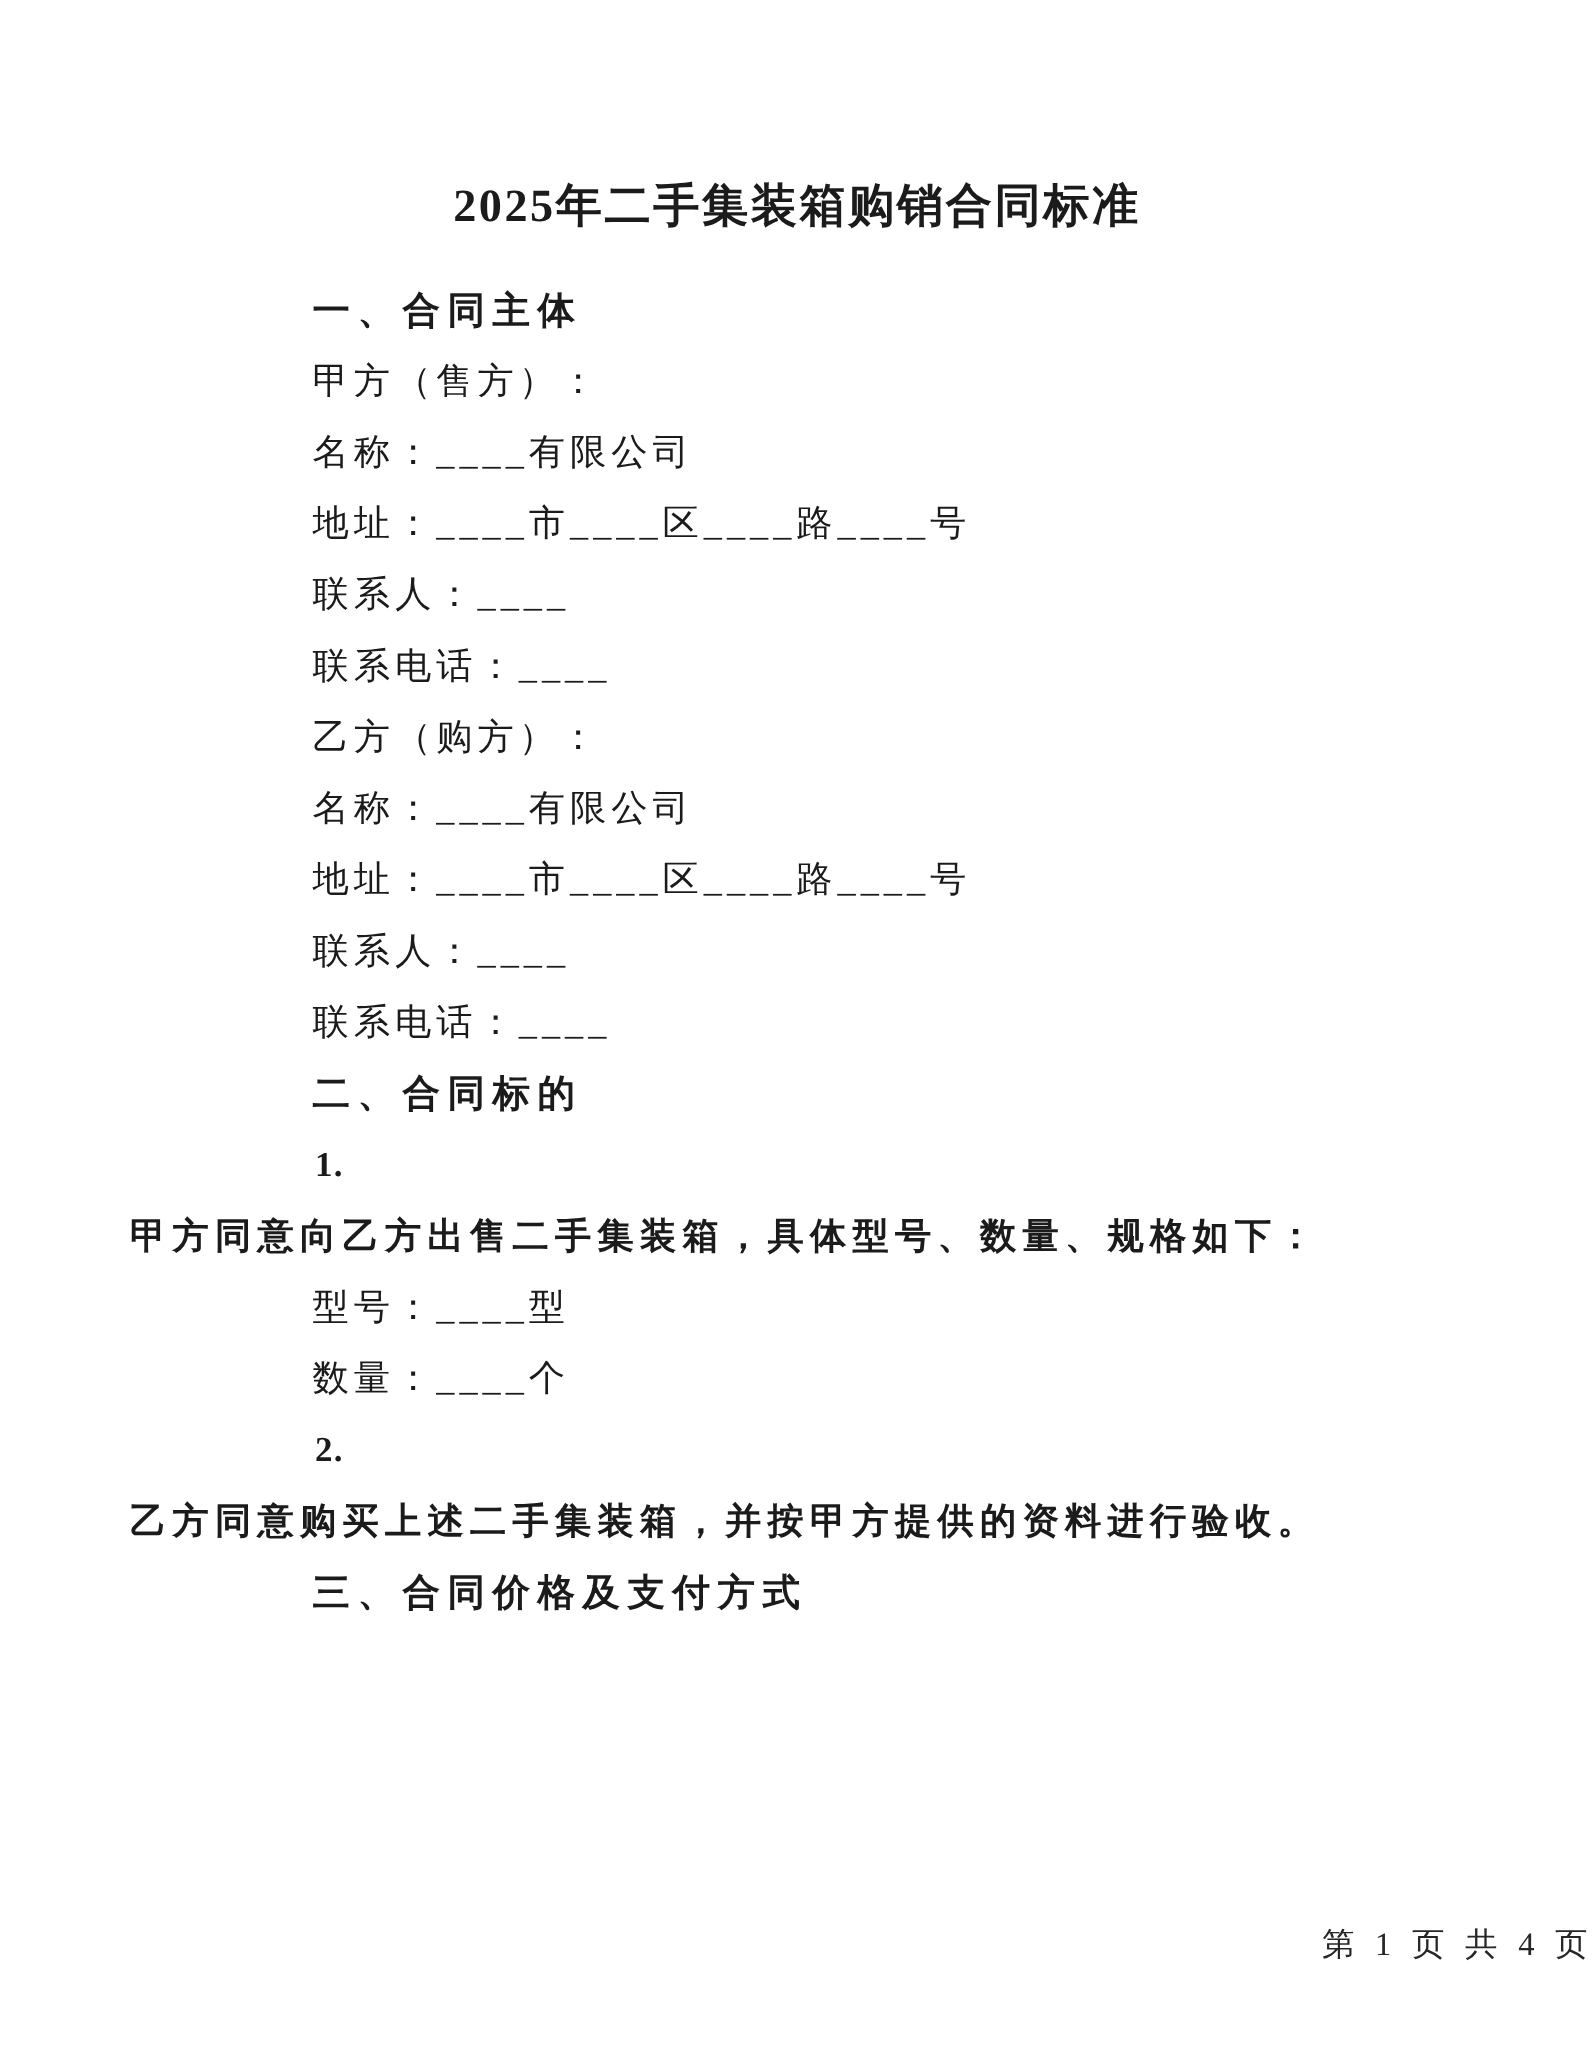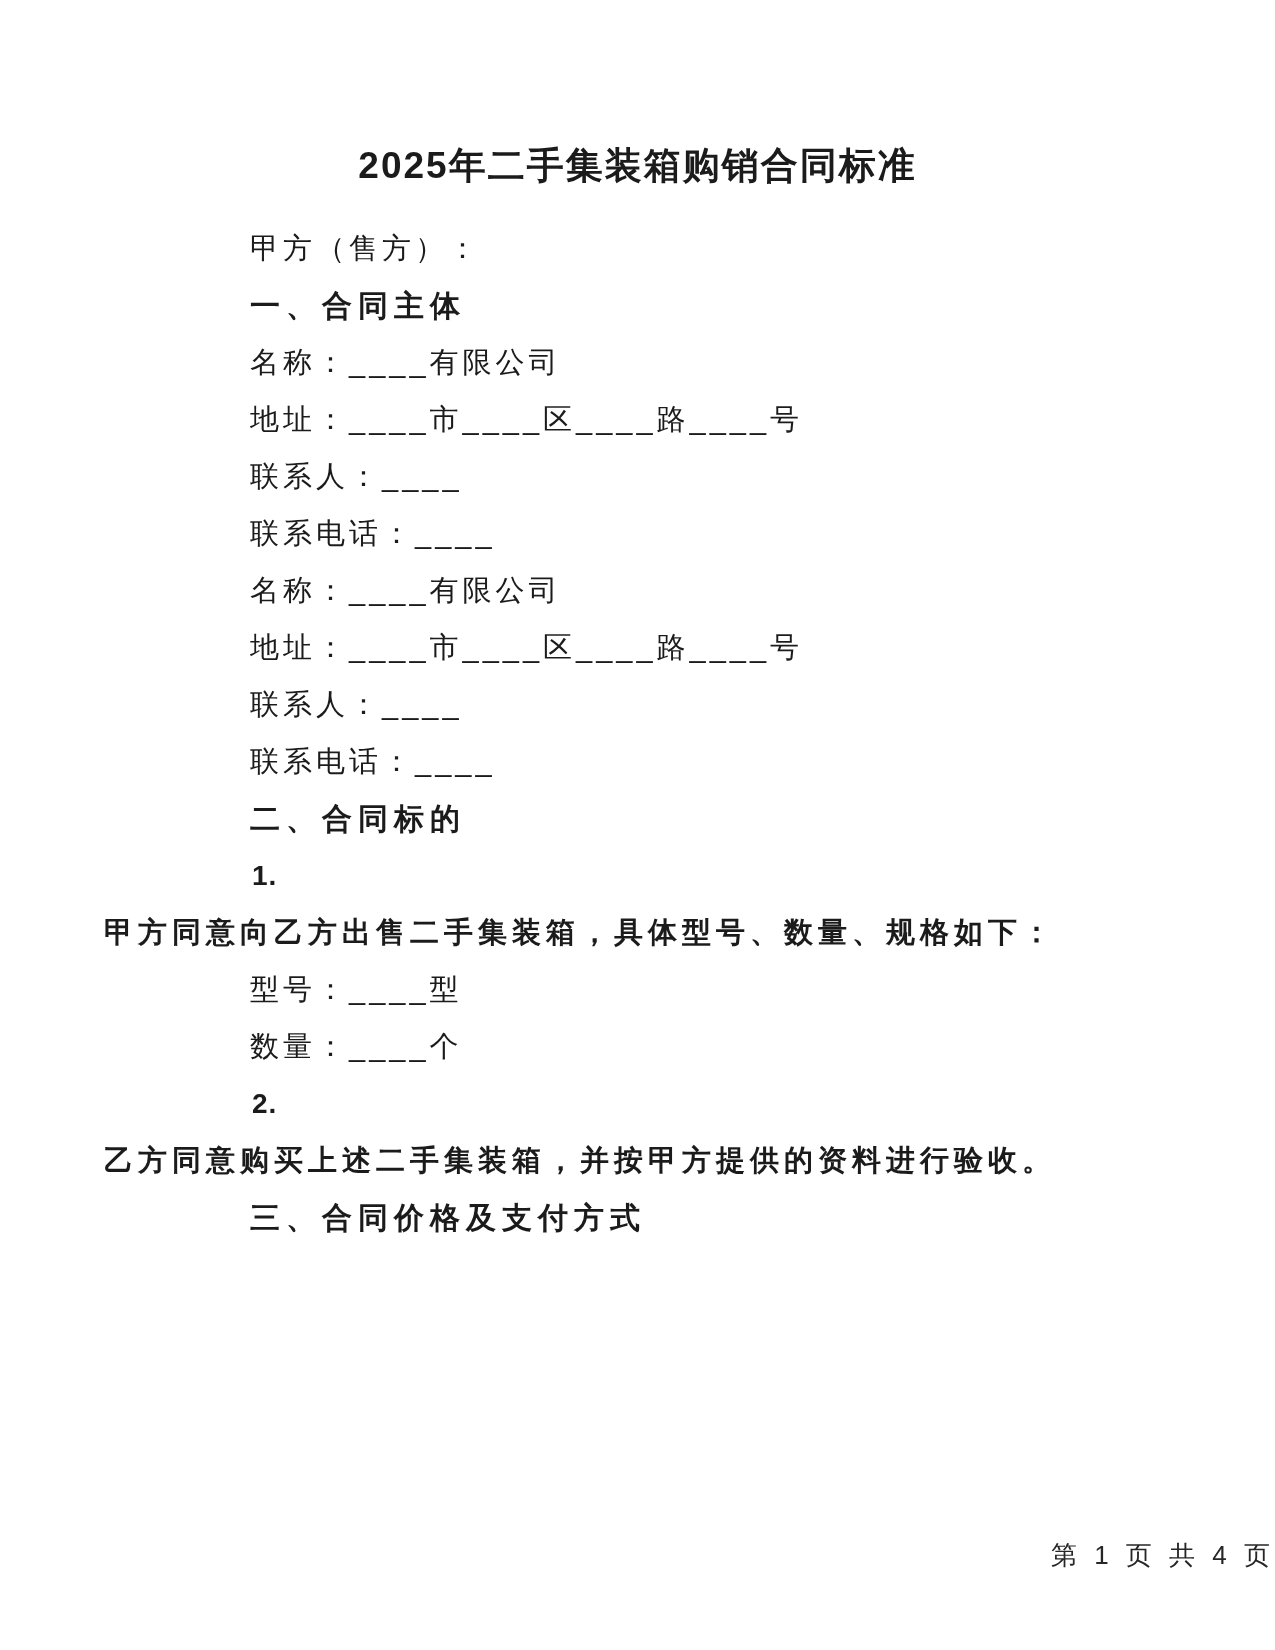--- a/index.html
+++ b/index.html
@@ -13,7 +13,7 @@
     height: 1650px;
     background: #ffffff;
     overflow: hidden;
-    font-family: Liberation Sans, sans-serif;
+    font-family: Liberation Serif, serif;
     color: #1b1b1b;
     border-radius: 26px;
   }

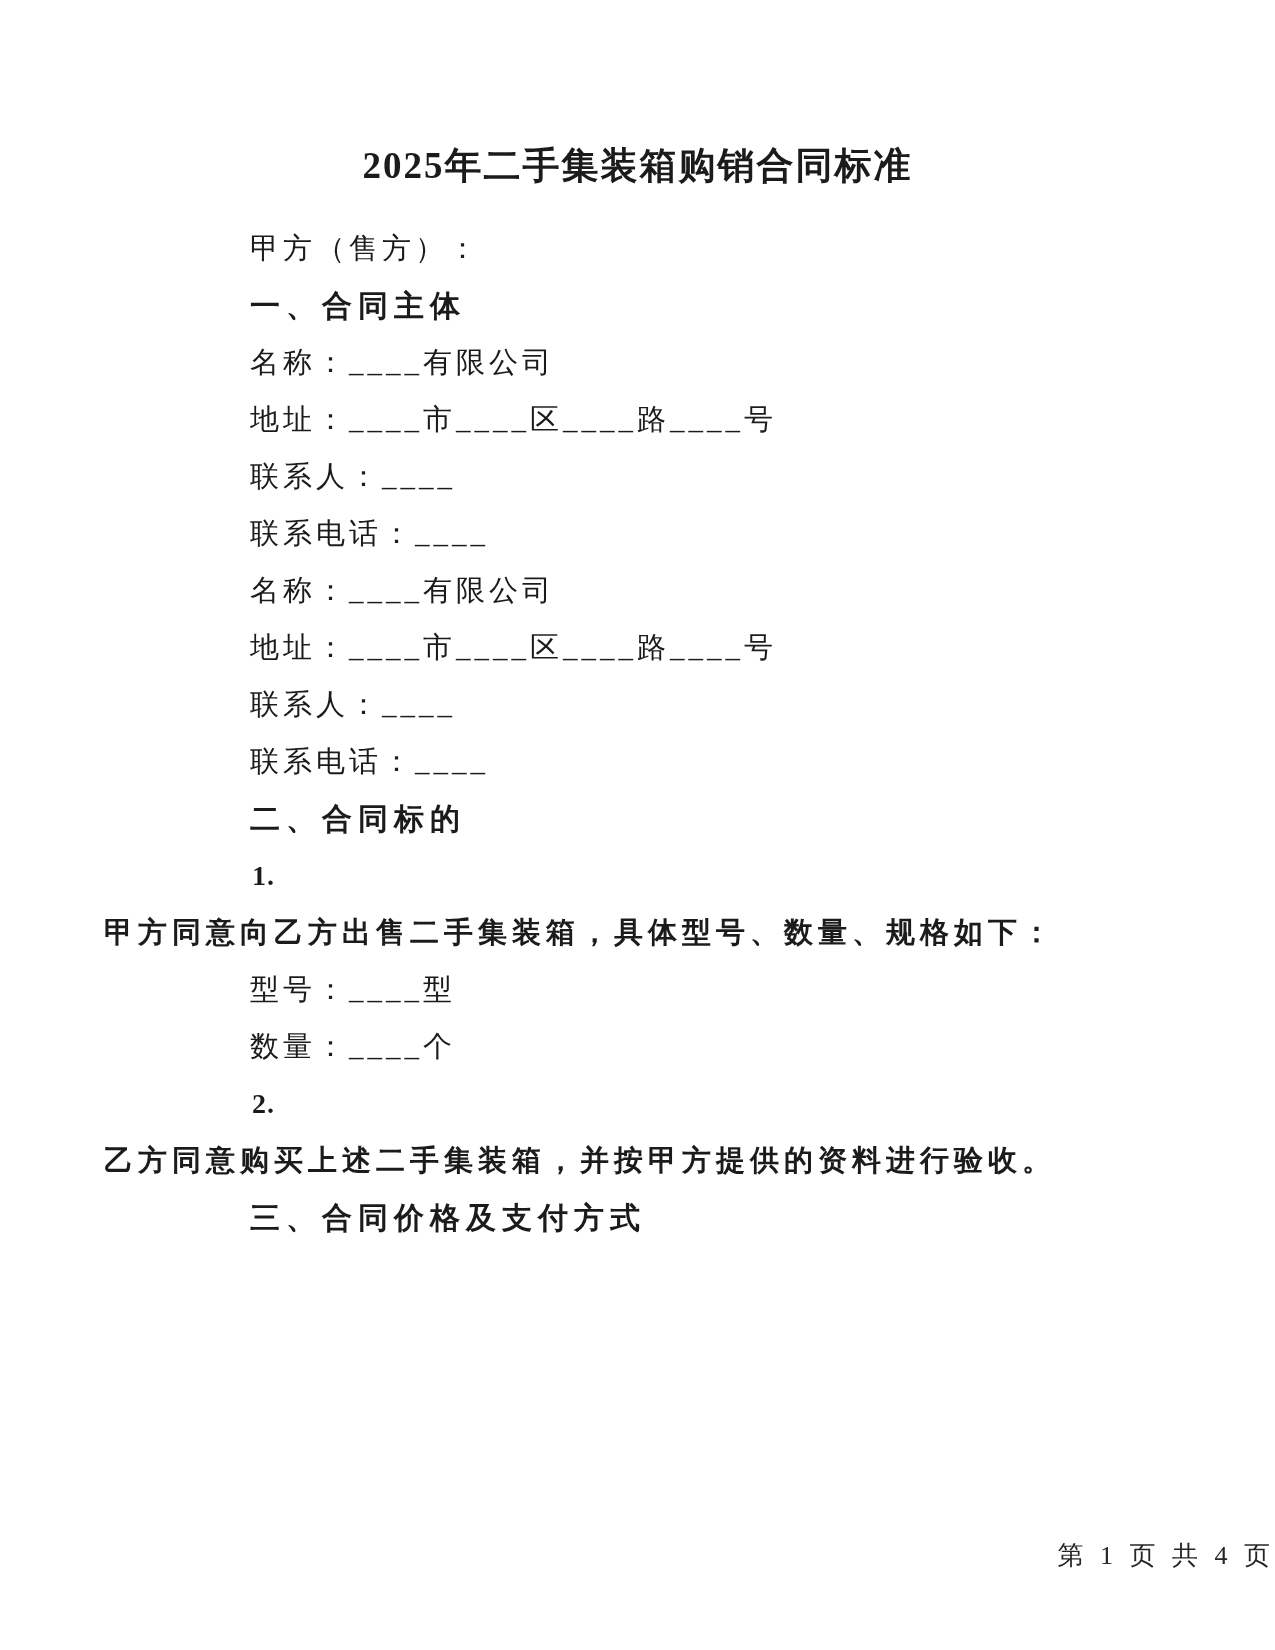--- a/index.html
+++ b/index.html
@@ -79,8 +79,8 @@
   <h1 class="title">2025年二手集装箱购销合同标准</h1>
 
   <div class="content">
+    <div class="line heading">一、合同主体</div>
     <div class="line body">甲方（售方）：</div>
-    <div class="line heading">一、合同主体</div>
     <div class="line body">名称：____有限公司</div>
     <div class="line body">地址：____市____区____路____号</div>
     <div class="line body">联系人：____</div>

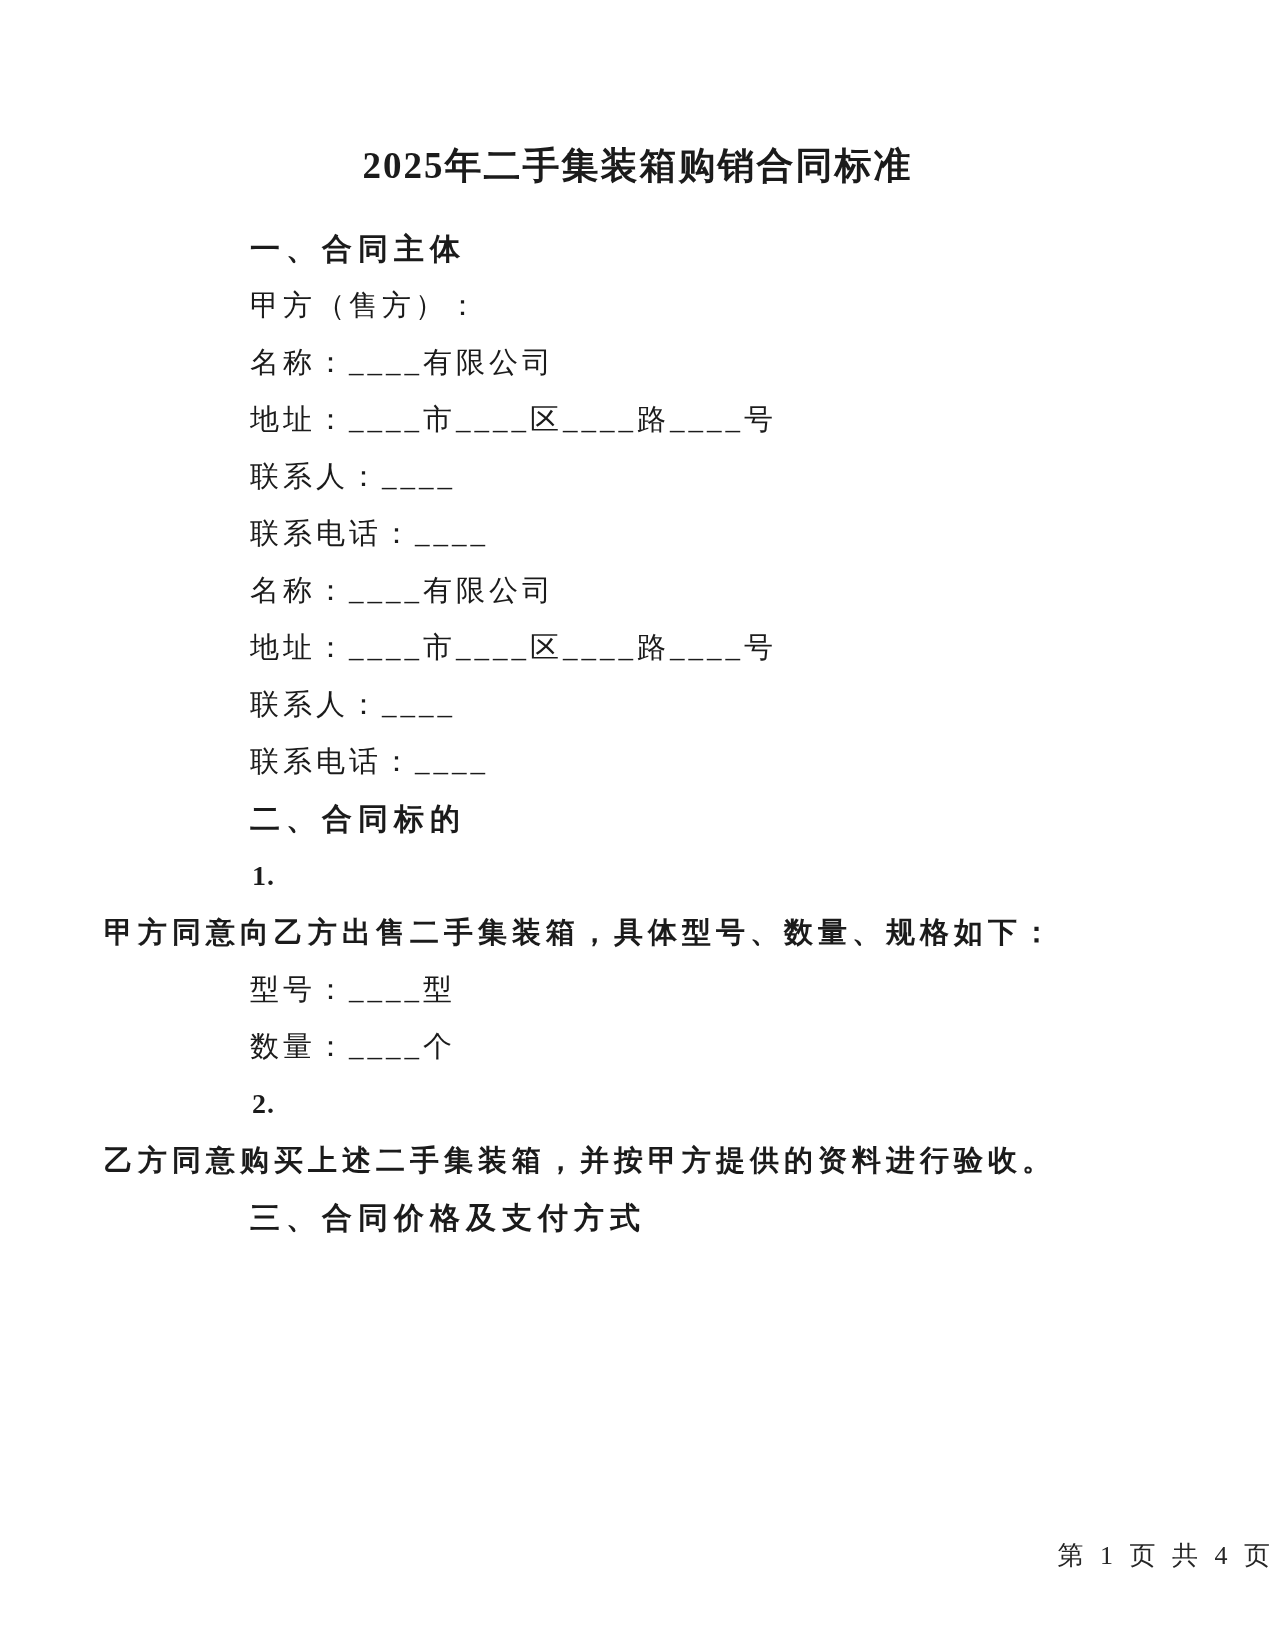--- a/index.html
+++ b/index.html
@@ -85,6 +85,7 @@
     <div class="line body">地址：____市____区____路____号</div>
     <div class="line body">联系人：____</div>
     <div class="line body">联系电话：____</div>
+    <div class="line body">乙方（购方）：</div>
     <div class="line body">名称：____有限公司</div>
     <div class="line body">地址：____市____区____路____号</div>
     <div class="line body">联系人：____</div>

